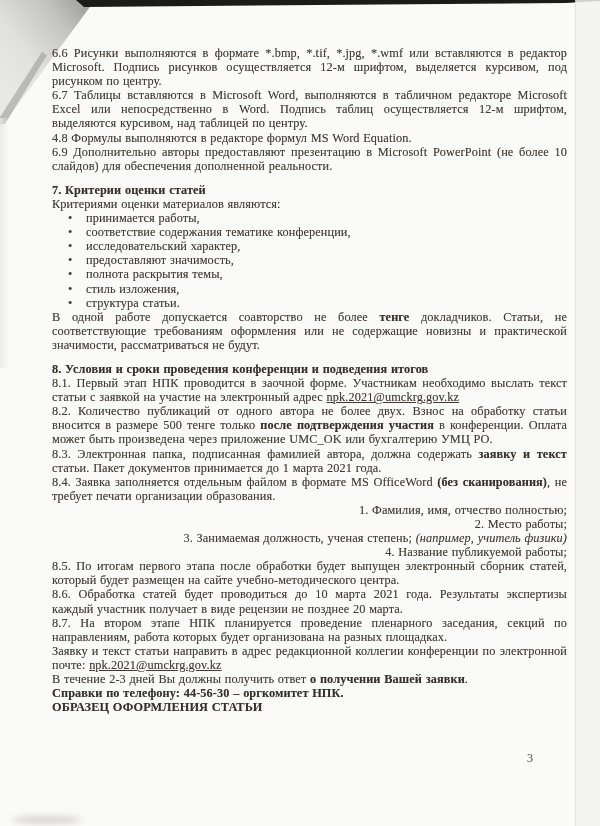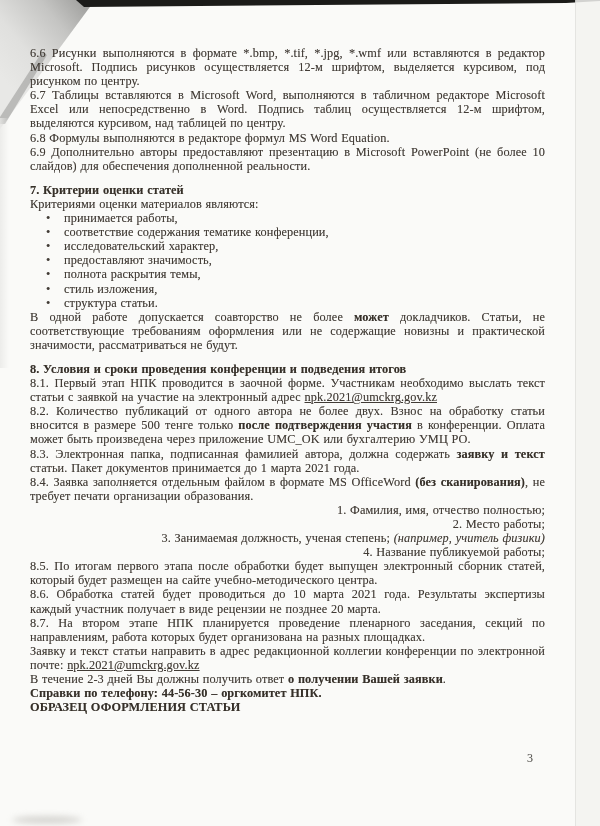--- a/index.html
+++ b/index.html
@@ -41,7 +41,7 @@
   }
   
   .doc-body{
-    position:absolute;left:30px;top:46px;width:515px;
+    position:absolute;left:52px;top:46px;width:515px;
     font-size:12.3px;line-height:14.1px;color:#413b35;
     text-align:justify;word-spacing:.5px;letter-spacing:.1px;
     text-shadow:0 0 .6px rgba(66,60,54,.4);

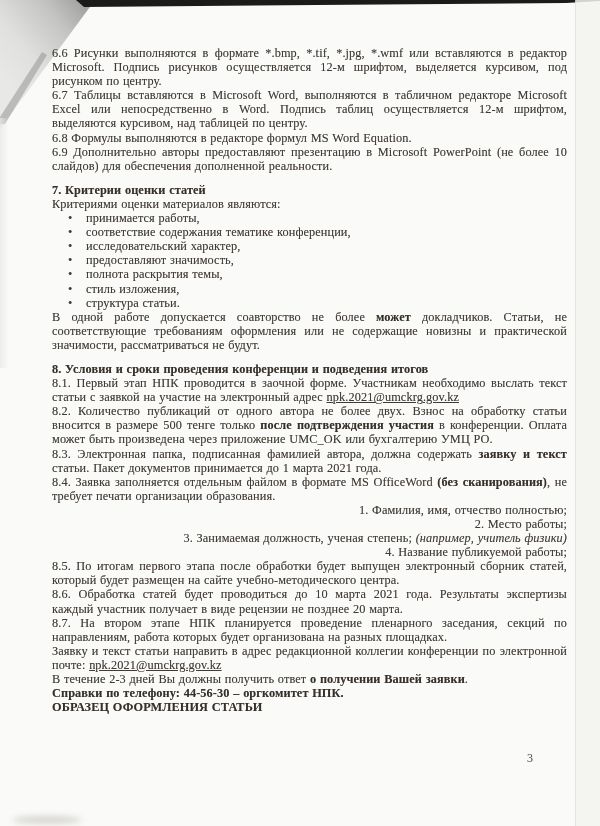--- a/index.html
+++ b/index.html
@@ -77,7 +77,7 @@
   <div class="doc-body">
       <p class="blk p"><span>6.6 Рисунки выполняются в формате *.bmp, *.tif, *.jpg, *.wmf или вставляются в редактор Microsoft. Подпись рисунков осуществляется 12-м шрифтом, выделяется курсивом, под рисунком по центру.</span></p>
       <p class="blk p"><span>6.7 Таблицы вставляются в Microsoft Word, выполняются в табличном редакторе Microsoft Excel или непосредственно в Word. Подпись таблиц осуществляется 12-м шрифтом, выделяются курсивом, над таблицей по центру.</span></p>
-      <p class="blk p"><span>6.8 Формулы выполняются в редакторе формул MS Word Equation.</span></p>
+      <p class="blk p"><span>4.8 Формулы выполняются в редакторе формул MS Word Equation.</span></p>
       <p class="blk p"><span>6.9 Дополнительно авторы предоставляют презентацию в Microsoft PowerPoint (не более 10 слайдов) для обеспечения дополненной реальности.</span></p>
       <p class="blk heading gap"><span class="b">7. Критерии оценки статей</span></p>
       <p class="blk p"><span>Критериями оценки материалов являются:</span></p>

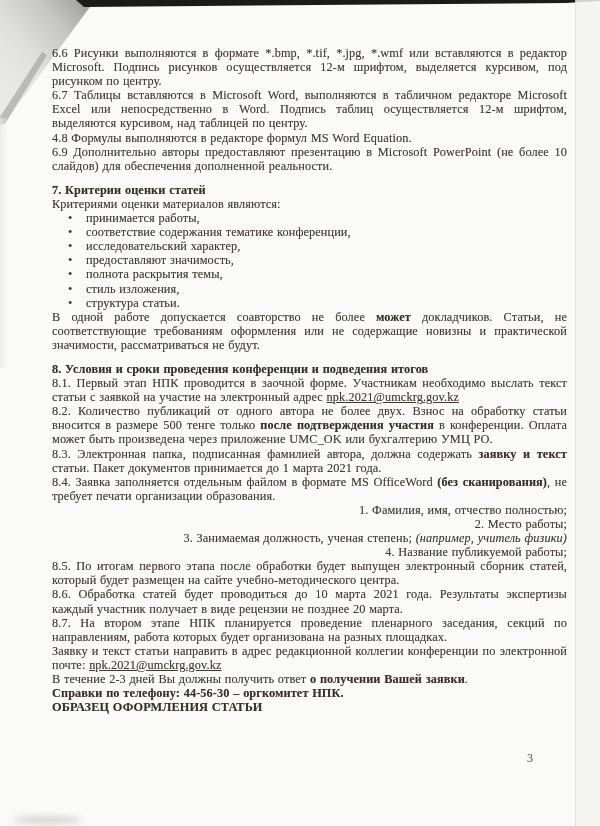--- a/index.html
+++ b/index.html
@@ -88,7 +88,7 @@
       <p class="blk bullet"><span class="marker">•</span><span>полнота раскрытия темы,</span></p>
       <p class="blk bullet"><span class="marker">•</span><span>стиль изложения,</span></p>
       <p class="blk bullet"><span class="marker">•</span><span>структура статьи.</span></p>
-      <p class="blk p"><span>В одной работе допускается соавторство не более </span><span class="b">может</span><span> докладчиков. Статьи, не соответствующие требованиям оформления или не содержащие новизны и практической значимости, рассматриваться не будут.</span></p>
+      <p class="blk p"><span>В одной работе допускается соавторство не более </span><span class="b">тенге</span><span> докладчиков. Статьи, не соответствующие требованиям оформления или не содержащие новизны и практической значимости, рассматриваться не будут.</span></p>
       <p class="blk heading gap"><span class="b">8. Условия и сроки проведения конференции и подведения итогов</span></p>
       <p class="blk p"><span>8.1. Первый этап НПК проводится в заочной форме. Участникам необходимо выслать текст статьи с заявкой на участие на электронный адрес </span><span class="link">npk.2021@umckrg.gov.kz</span></p>
       <p class="blk p"><span>8.2. Количество публикаций от одного автора не более двух. Взнос на обработку статьи вносится в размере 500 тенге только </span><span class="b">после подтверждения участия</span><span> в конференции. Оплата может быть произведена через приложение UMC_OK или бухгалтерию УМЦ РО.</span></p>

